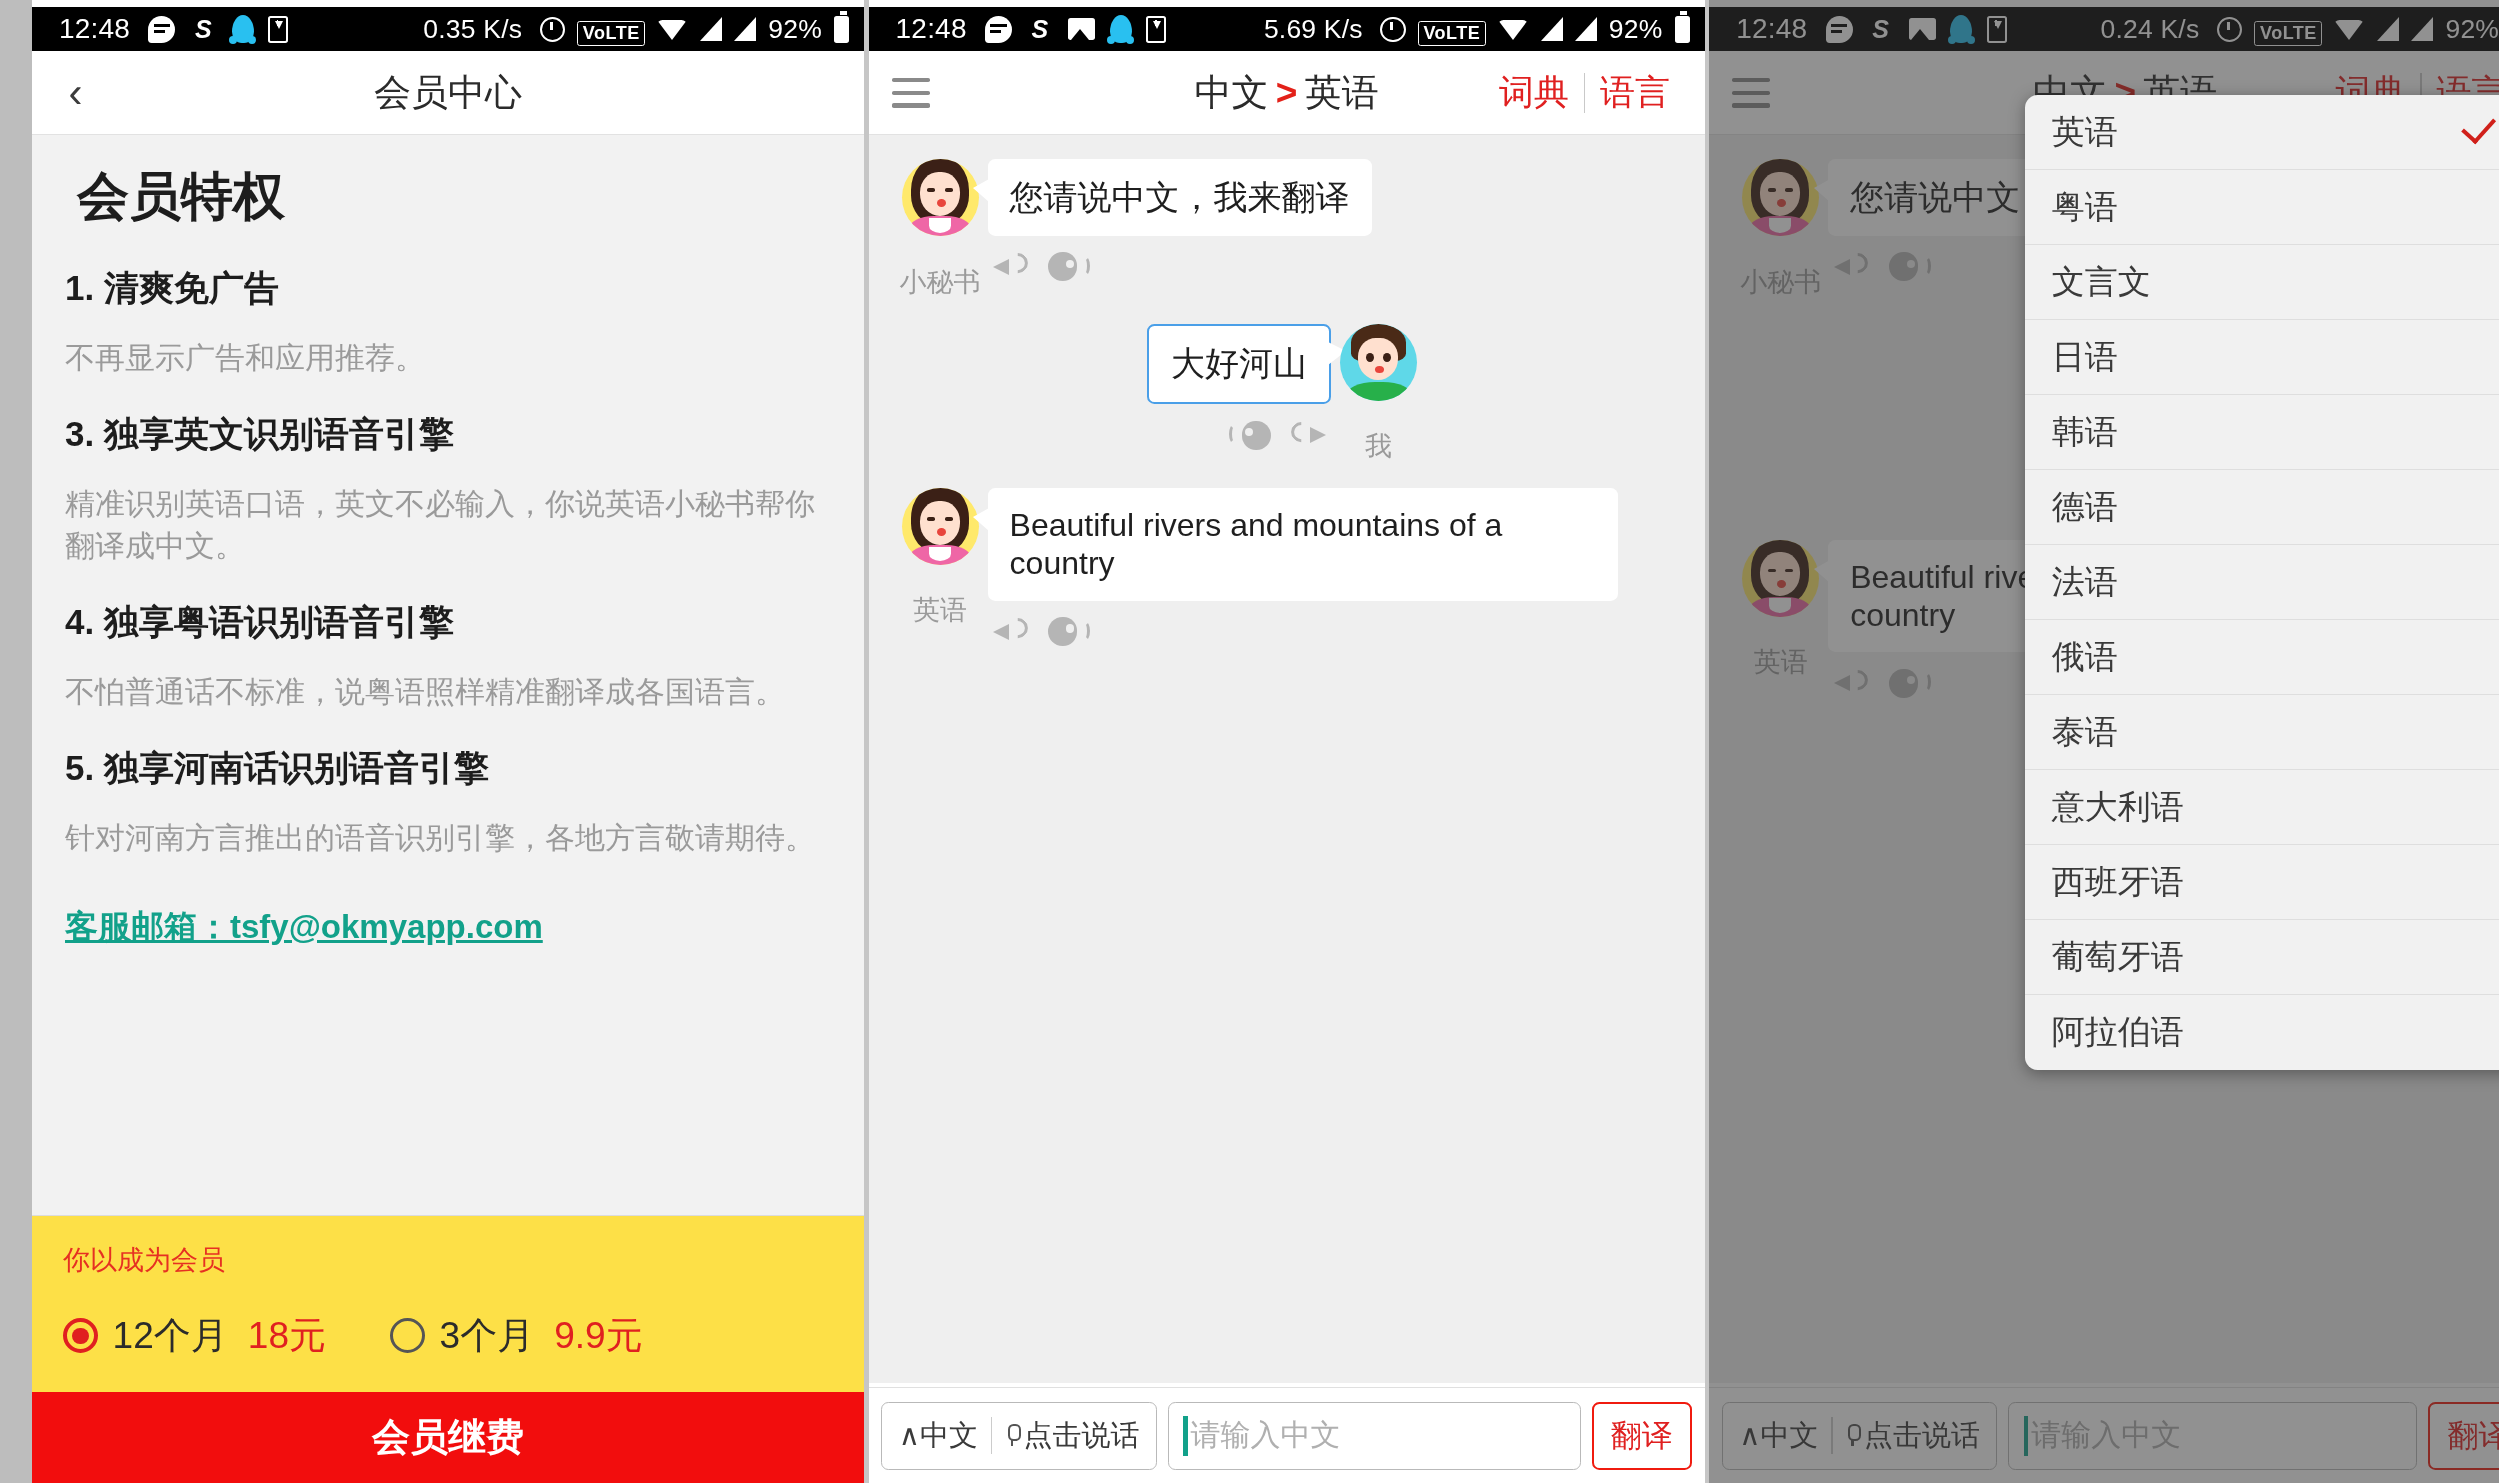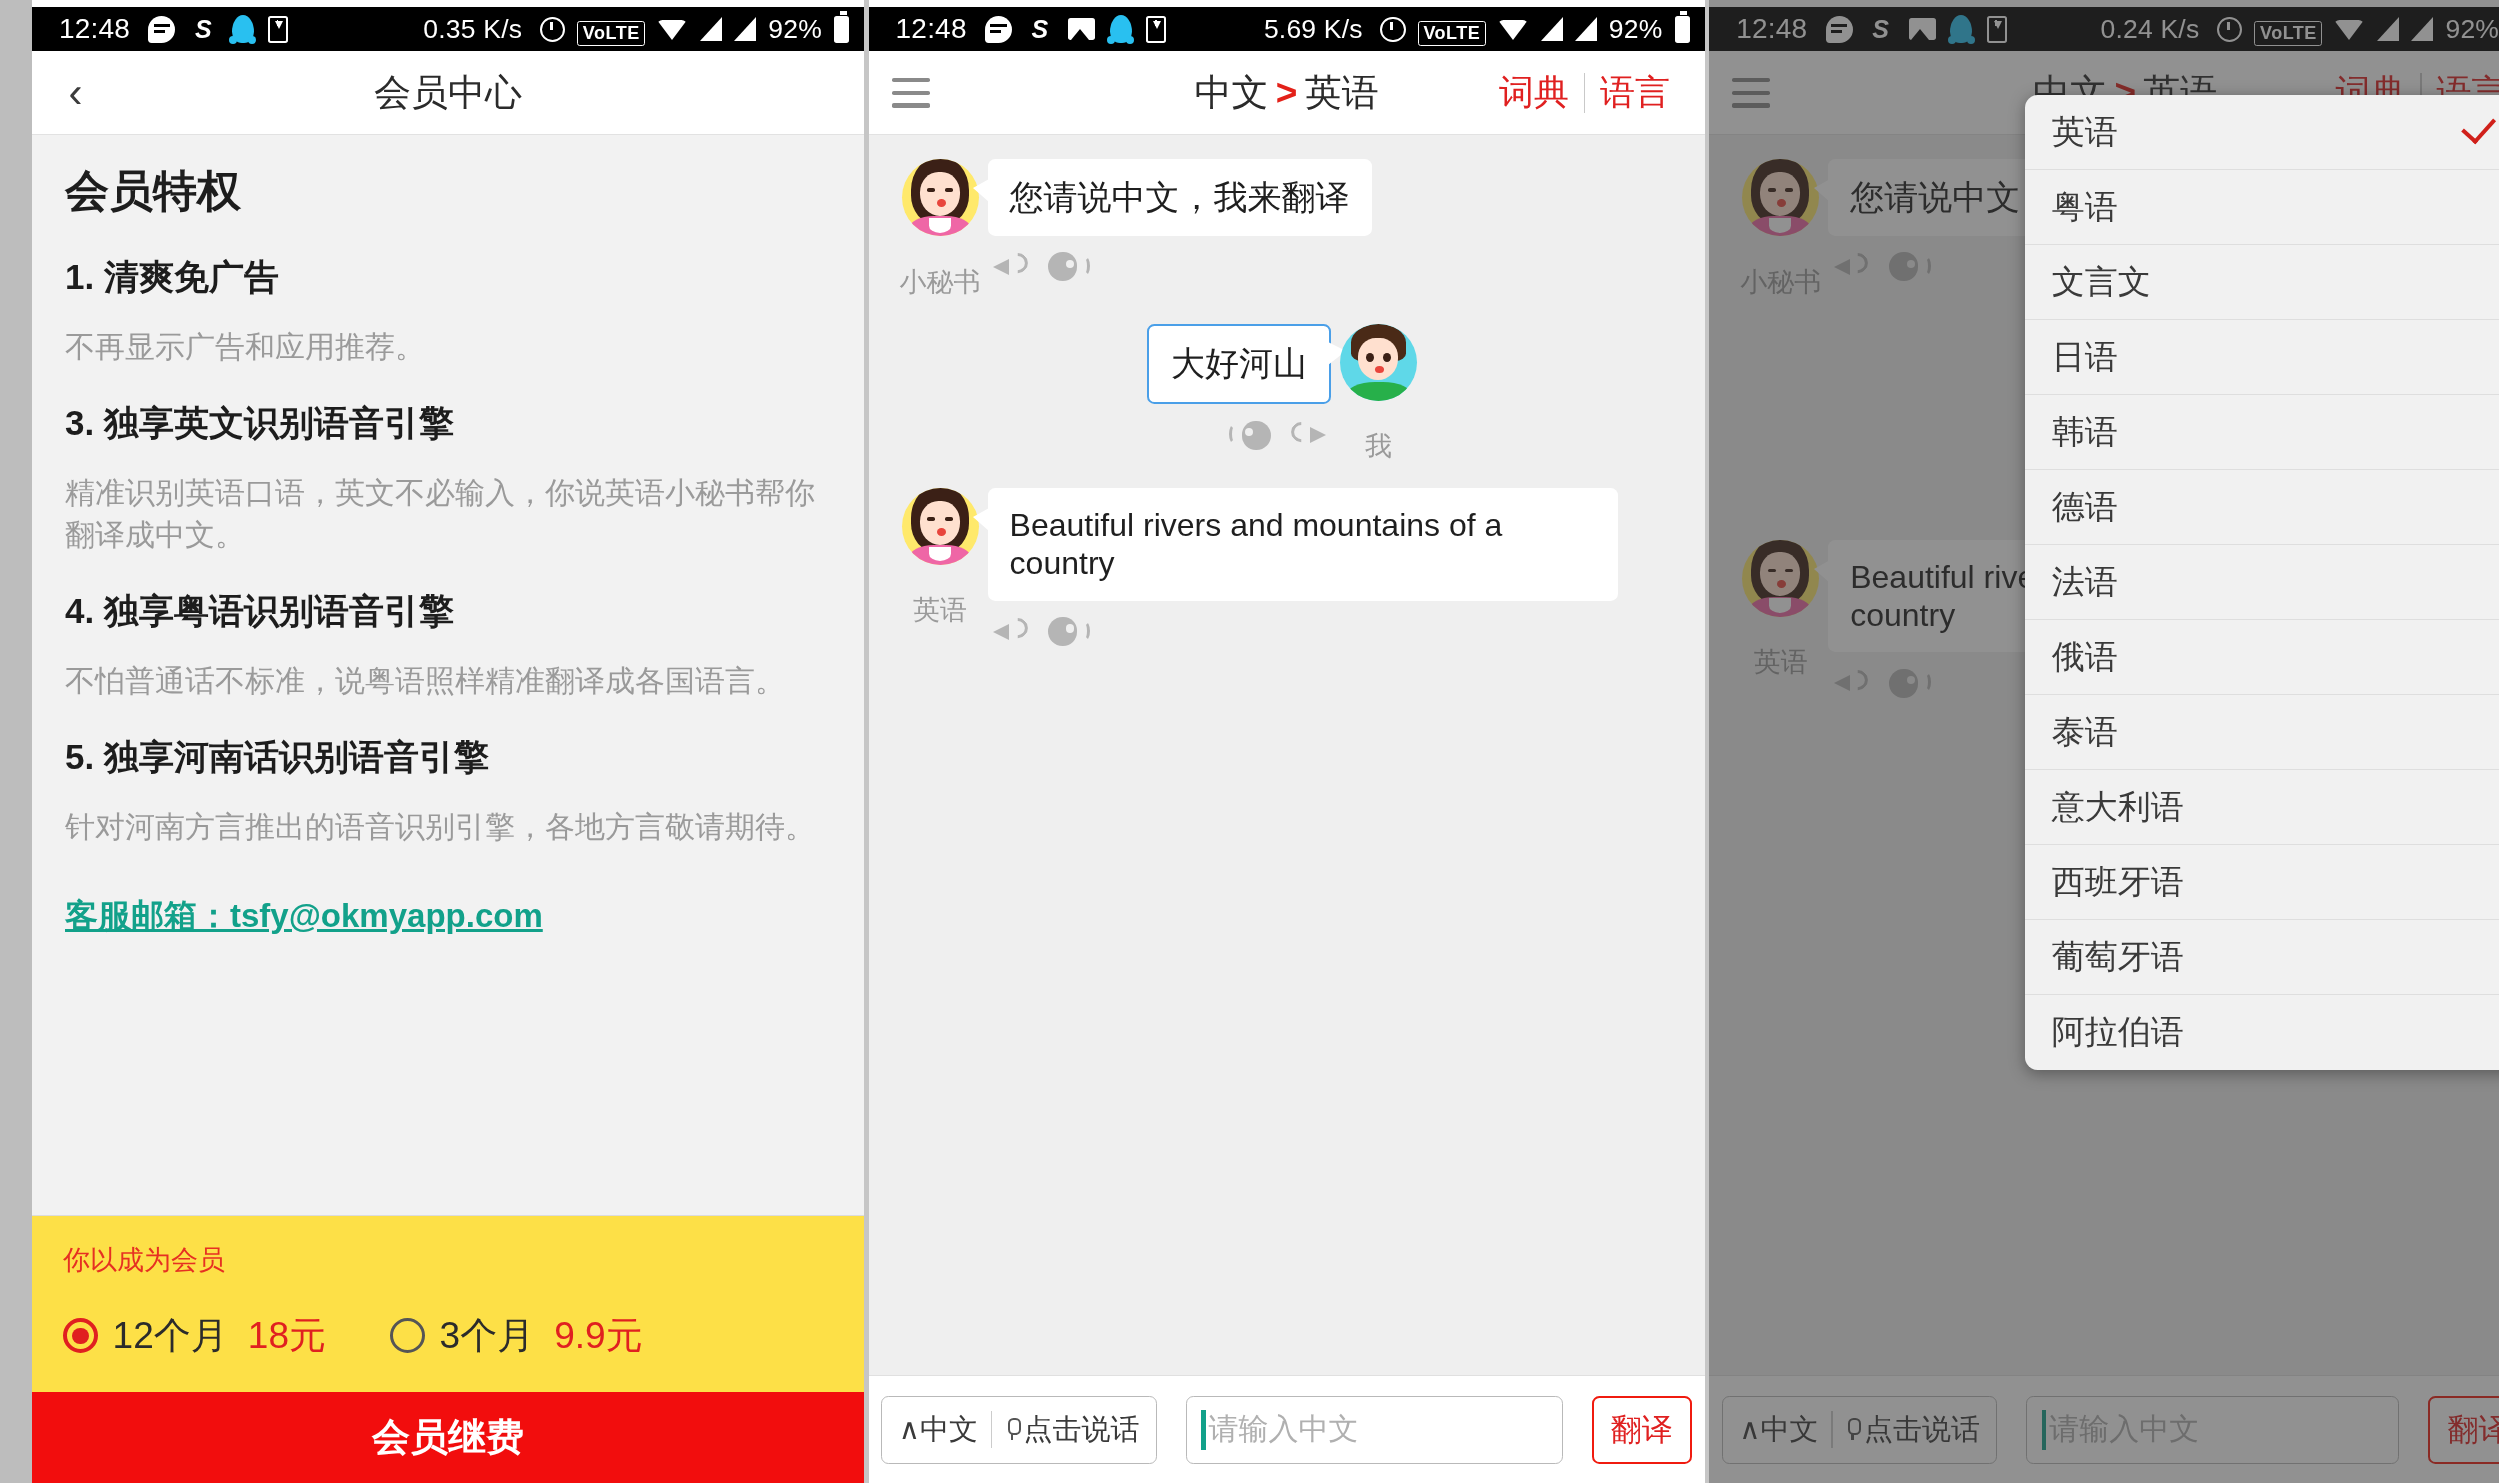--- a/index.html
+++ b/index.html
@@ -76,7 +76,7 @@
   
   .p1-body{position:relative;height:calc(1483px - 7.3px - 44px - 84px);background:#f2f2f2;}
   .p1-scroll{padding:27px 33px 0 33px; height:1176px; overflow:hidden;}
-  .p1-h1{font-size:44px;font-weight:bold;color:#1d1d1d;margin-bottom:33px;}
+  .p1-h1{font-size:52px;font-weight:bold;color:#1d1d1d;margin-bottom:33px;margin-left:12px;}
   .priv-title{font-size:35px;font-weight:bold;color:#1d1d1d;margin-top:31px;}
   .priv-desc{font-size:30px;color:#9a9a9a;line-height:1.42;margin-top:25px;}
   .mail-link{display:inline-block;margin-top:46px;font-size:33px;font-weight:bold;color:#12a18a;text-decoration:underline;}

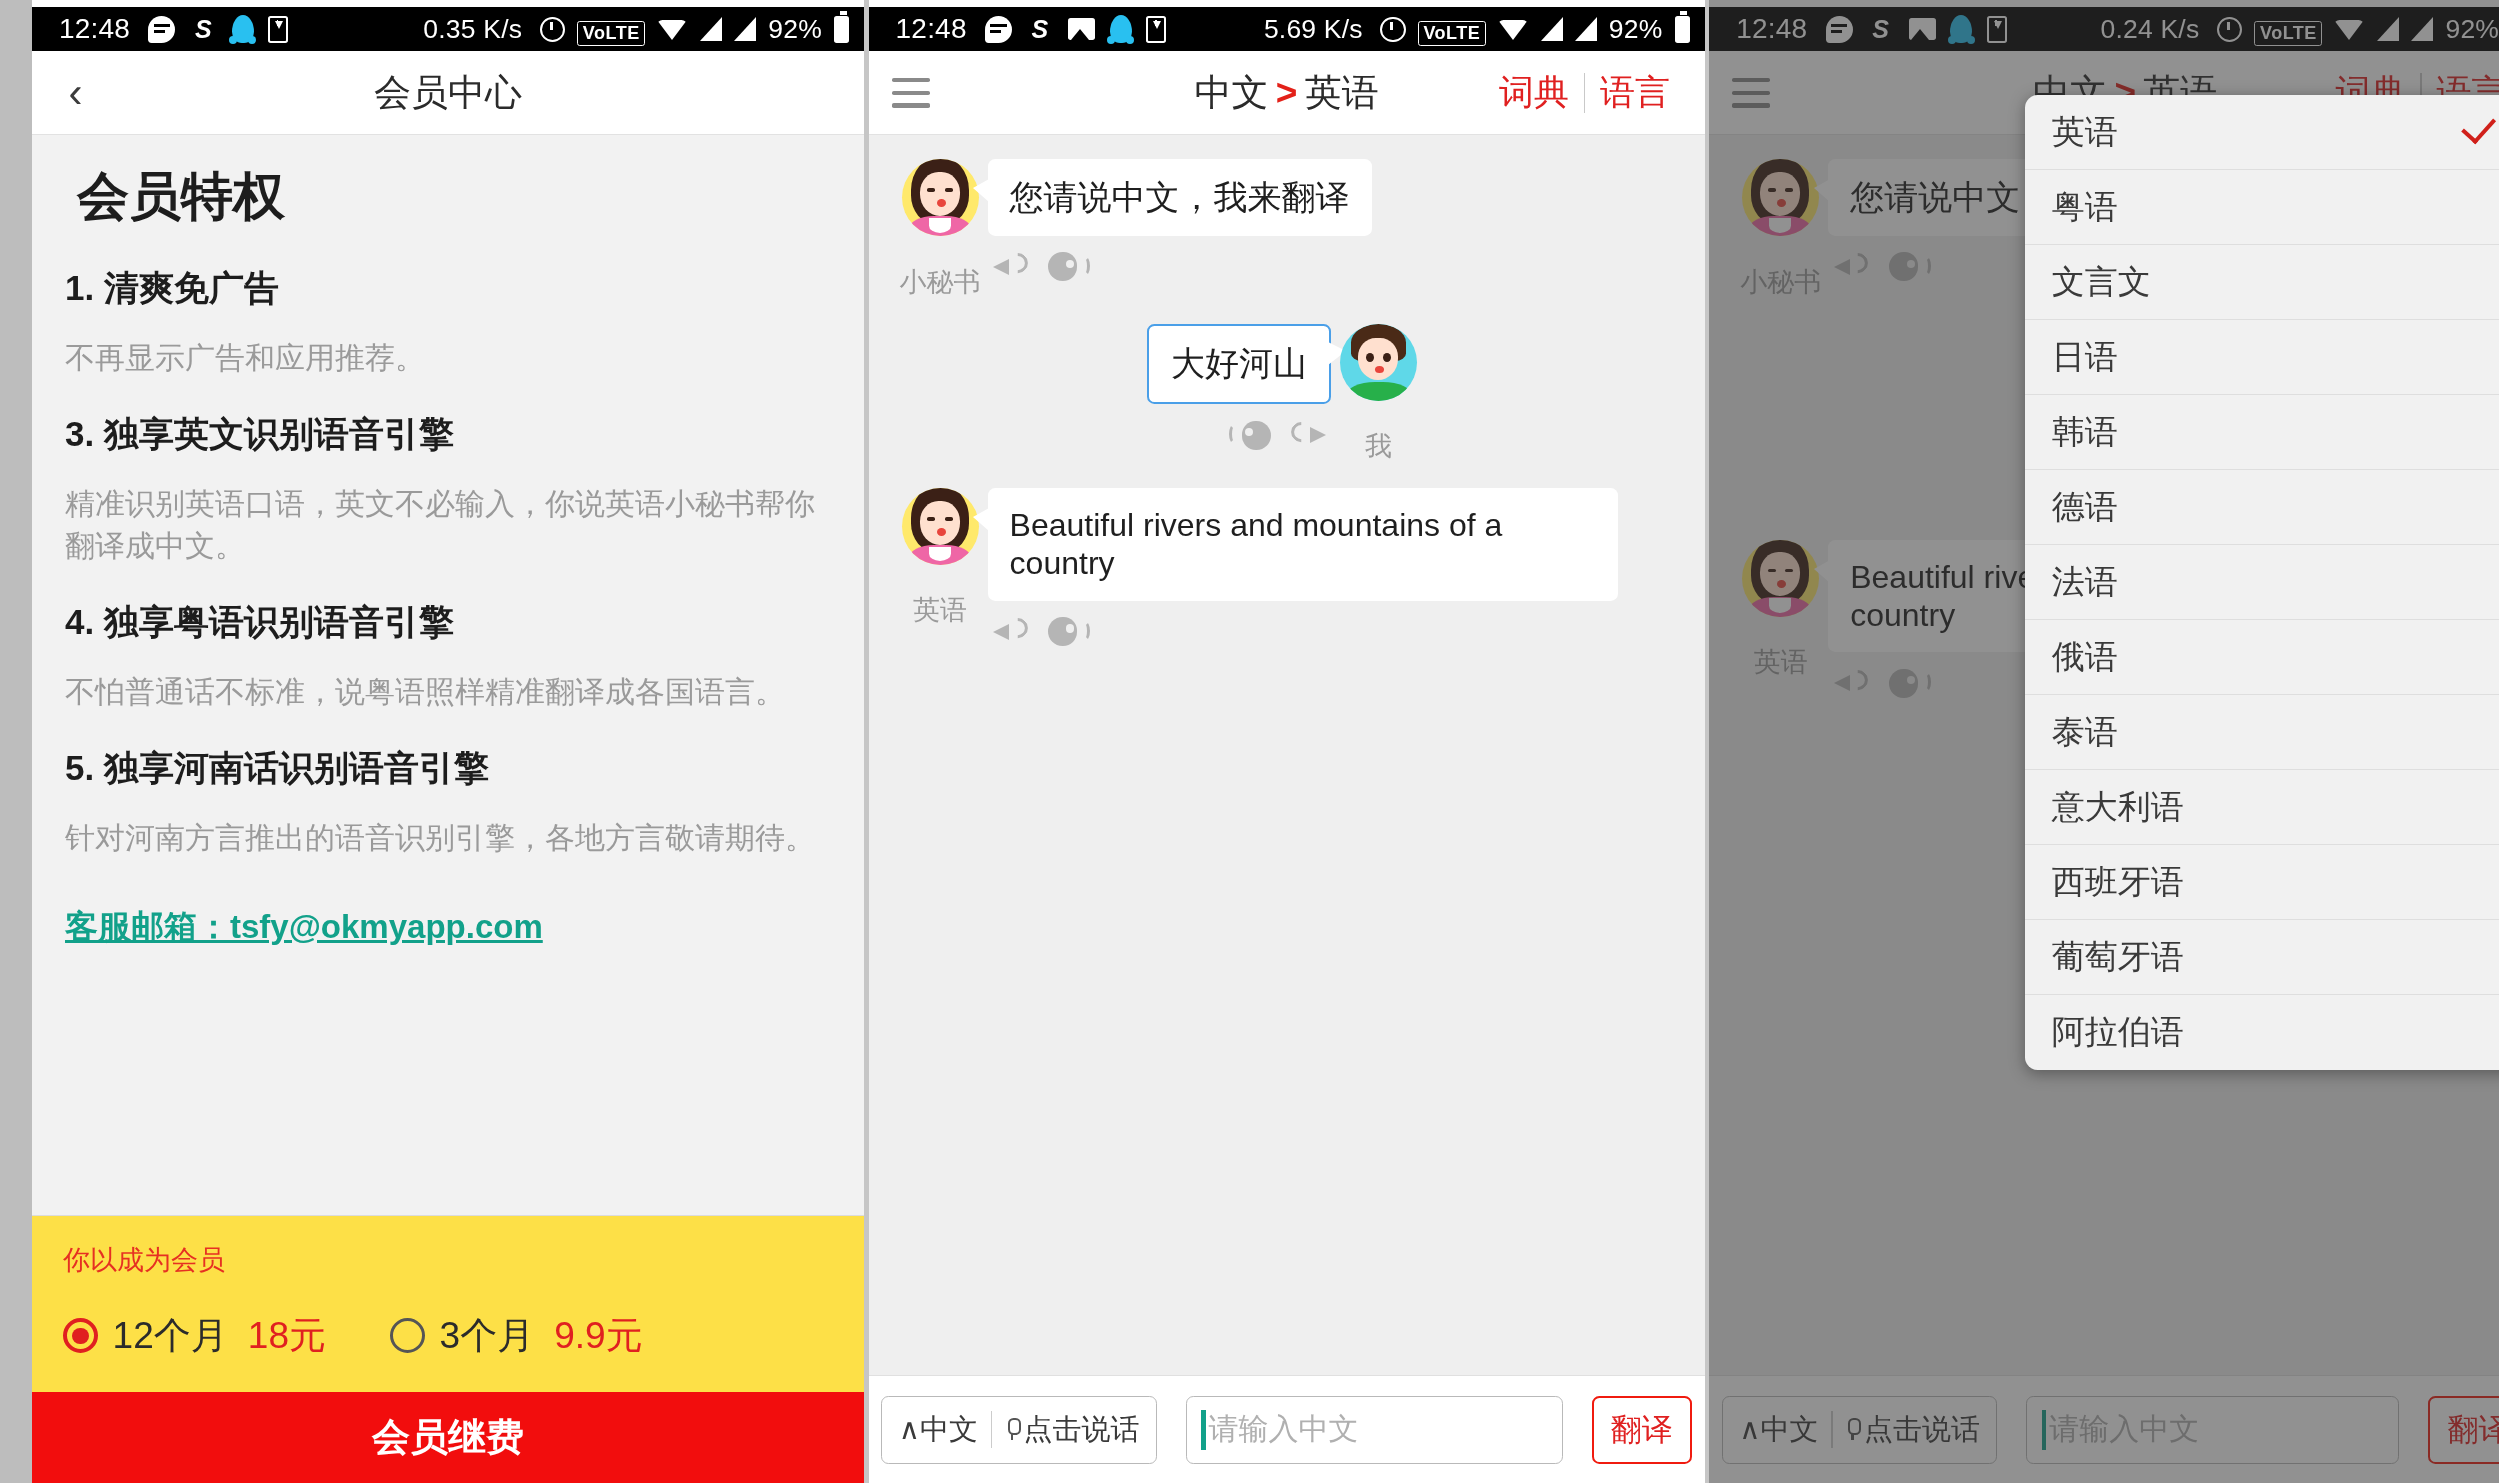--- a/index.html
+++ b/index.html
@@ -135,7 +135,7 @@
   .head-spk.flip{transform:scaleX(-1);}
 
   
-  .inputbar{position:absolute;left:0;right:0;bottom:0;height:108px;background:#fff;display:flex;align-items:center;padding:0 12.8px;gap:29px;border-top:0.9px solid #e0e0e0;}
+  .inputbar{position:absolute;left:0;right:0;bottom:0;height:96px;background:#fff;display:flex;align-items:center;padding:0 12.8px;gap:11px;border-top:0.9px solid #e0e0e0;}
   .voice-box{display:flex;align-items:center;height:68px;border:1.8px solid #b9b9b9;border-radius:7.3px;padding:0 7.3px;}
   .voice-lang{font-size:29px;color:#3a3a3a;padding:0 9px;white-space:nowrap;}
   .vsep{width:1.8px;height:37px;background:#ccc;margin:0 3.7px;}

